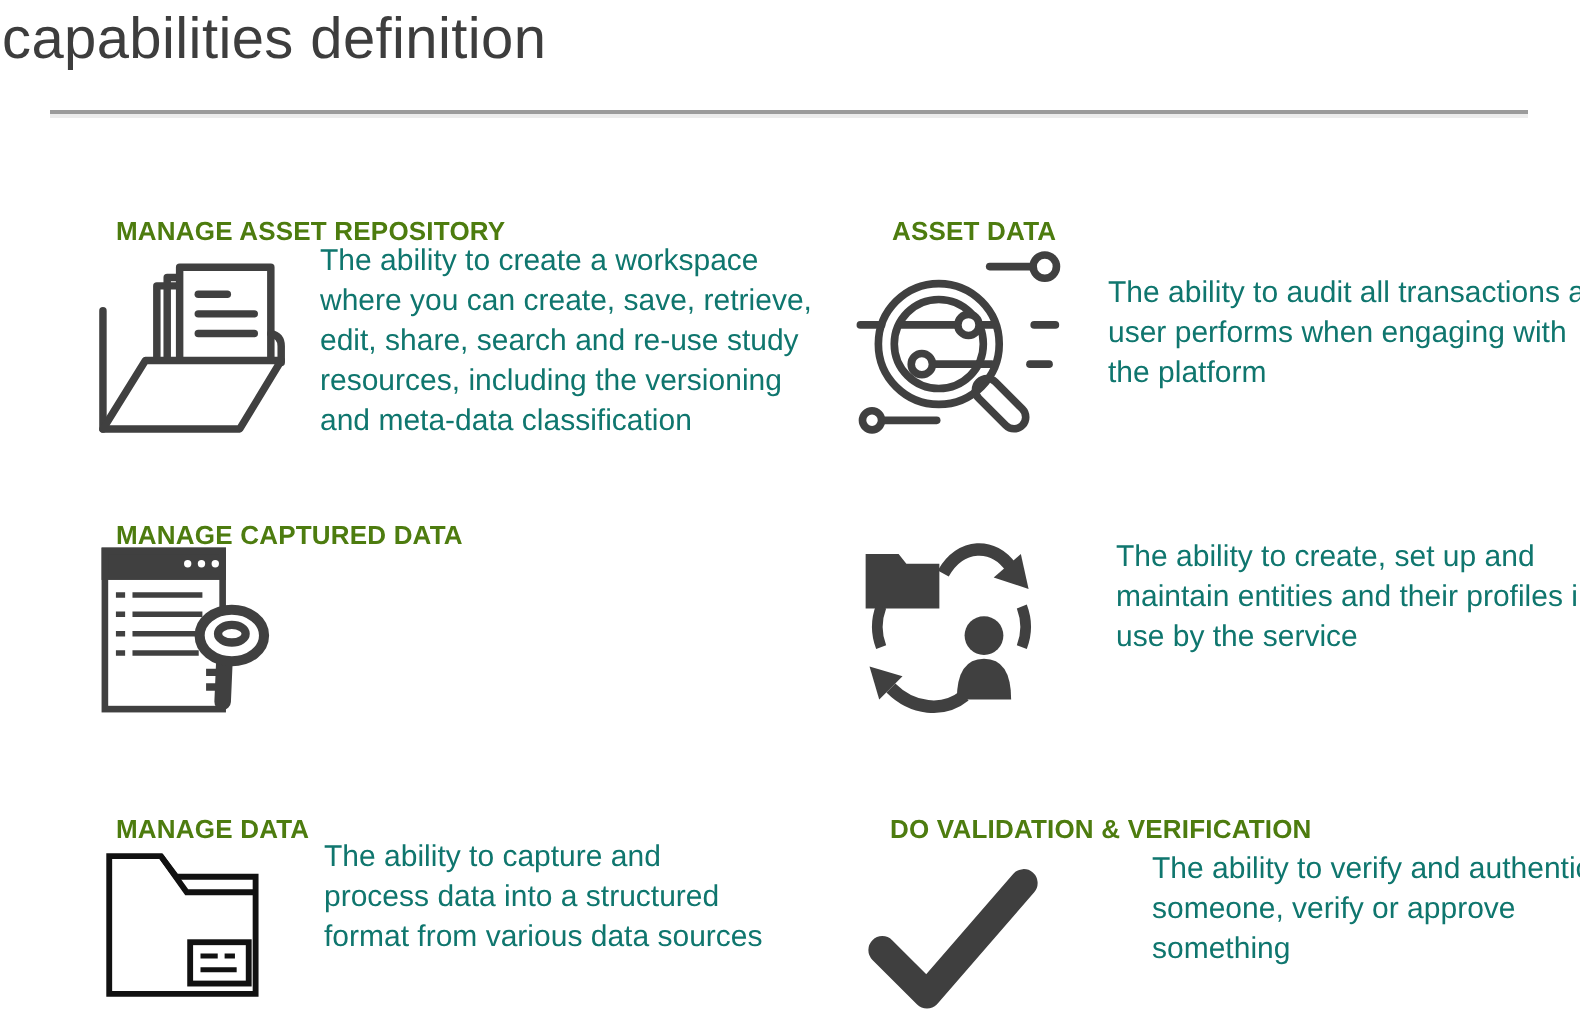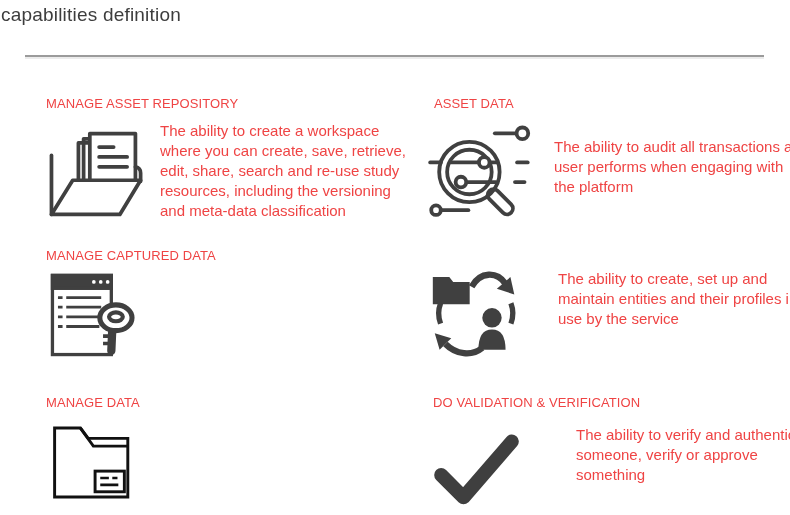--- a/index.html
+++ b/index.html
@@ -6,7 +6,7 @@
   body{background:#fff;font-family:"Liberation Sans",sans-serif;}
   #page{position:relative;width:790px;height:515px;background:#ffffff;overflow:hidden;}
 
-  .page-title{position:absolute;left:1px;top:4px;margin:0;font-size:19px;font-weight:400;
+  .page-title{position:absolute;left:1px;top:4px;margin:0;font-size:29px;font-weight:400;
               color:#3d3d3d;letter-spacing:.2px;}
   .divider{position:absolute;left:25px;top:55px;width:739px;height:0;
            border-top:2px solid #9b9b9b;border-bottom:2px solid #ececec;}

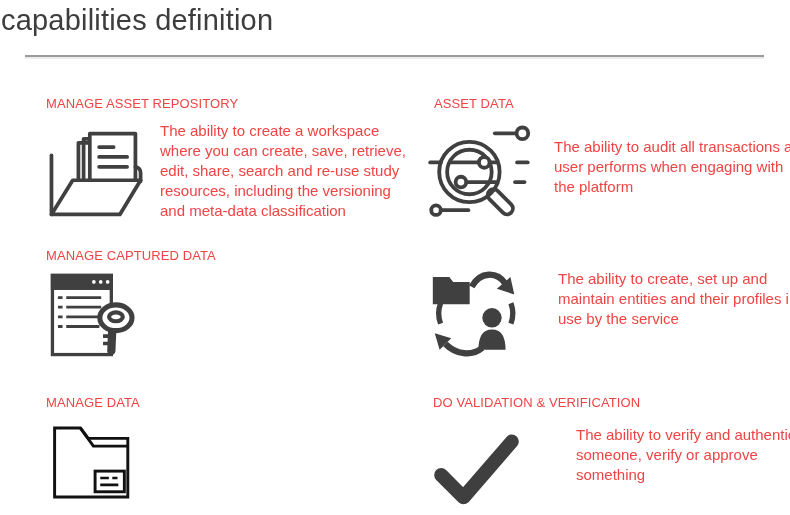--- a/index.html
+++ b/index.html
@@ -11,7 +11,7 @@
   .divider{position:absolute;left:25px;top:55px;width:739px;height:0;
            border-top:2px solid #9b9b9b;border-bottom:2px solid #ececec;}
 
-  .cap-h{position:absolute;margin:0;font-size:13px;font-weight:400;color:#ef4444;letter-spacing:.1px;}
+  .cap-h{position:absolute;margin:12px;font-size:13px;font-weight:700;color:#4d7c0f;letter-spacing:.1px;}
   .cap-p{position:absolute;margin:0;font-size:15px;line-height:20px;color:#ef4444;}
   .icon{position:absolute;color:#404040;}
   .icon svg{width:100%;height:100%;display:block;}

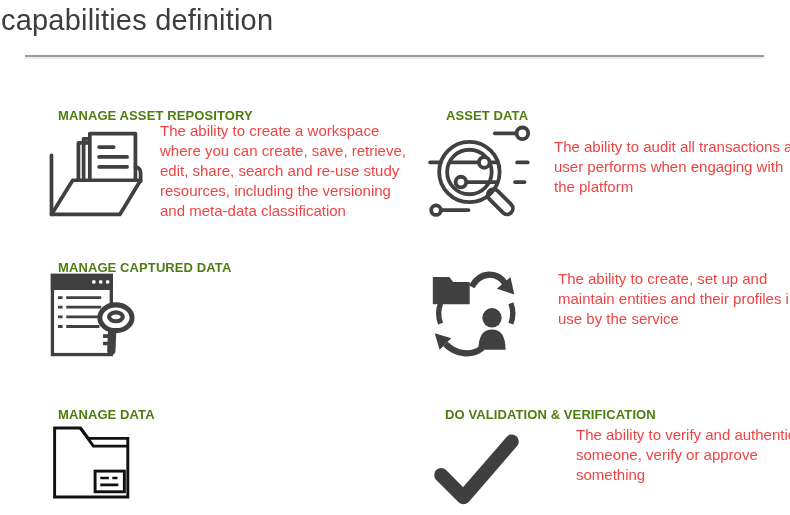--- a/index.html
+++ b/index.html
@@ -12,7 +12,7 @@
            border-top:2px solid #9b9b9b;border-bottom:2px solid #ececec;}
 
   .cap-h{position:absolute;margin:12px;font-size:13px;font-weight:700;color:#4d7c0f;letter-spacing:.1px;}
-  .cap-p{position:absolute;margin:0;font-size:15px;line-height:20px;color:#ef4444;}
+  .cap-p{position:absolute;margin:0;font-size:15px;line-height:20px;color:#0f766e;}
   .icon{position:absolute;color:#404040;}
   .icon svg{width:100%;height:100%;display:block;}
 

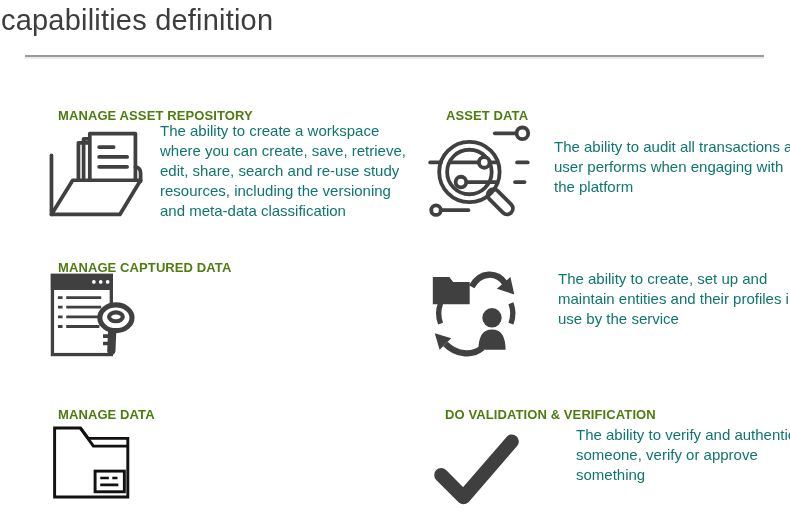--- a/index.html
+++ b/index.html
@@ -136,6 +136,7 @@
       </g>
     </svg>
   </div>
+  <p class="cap-p p5">The ability to capture and process data into a structured format from various data sources</p>
 
   <h2 class="cap-h h6">DO VALIDATION &amp; VERIFICATION</h2>
   <div class="icon i6">

